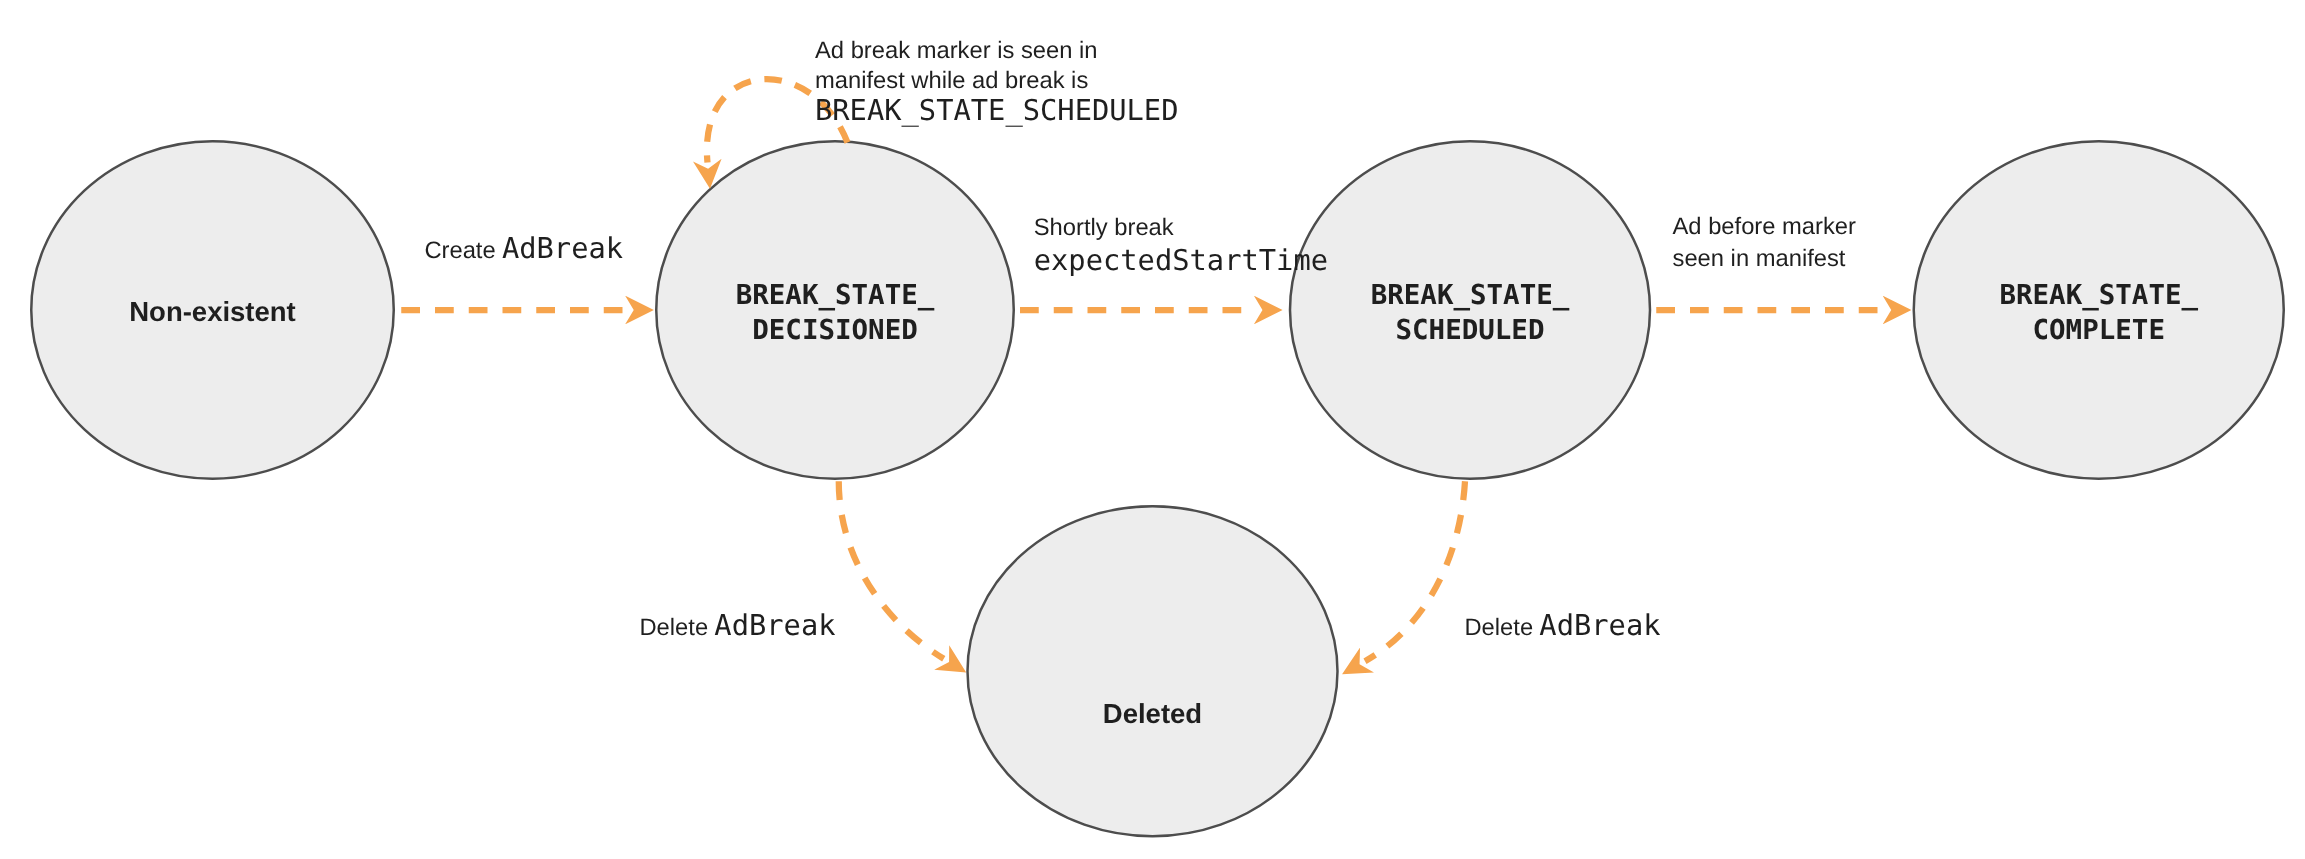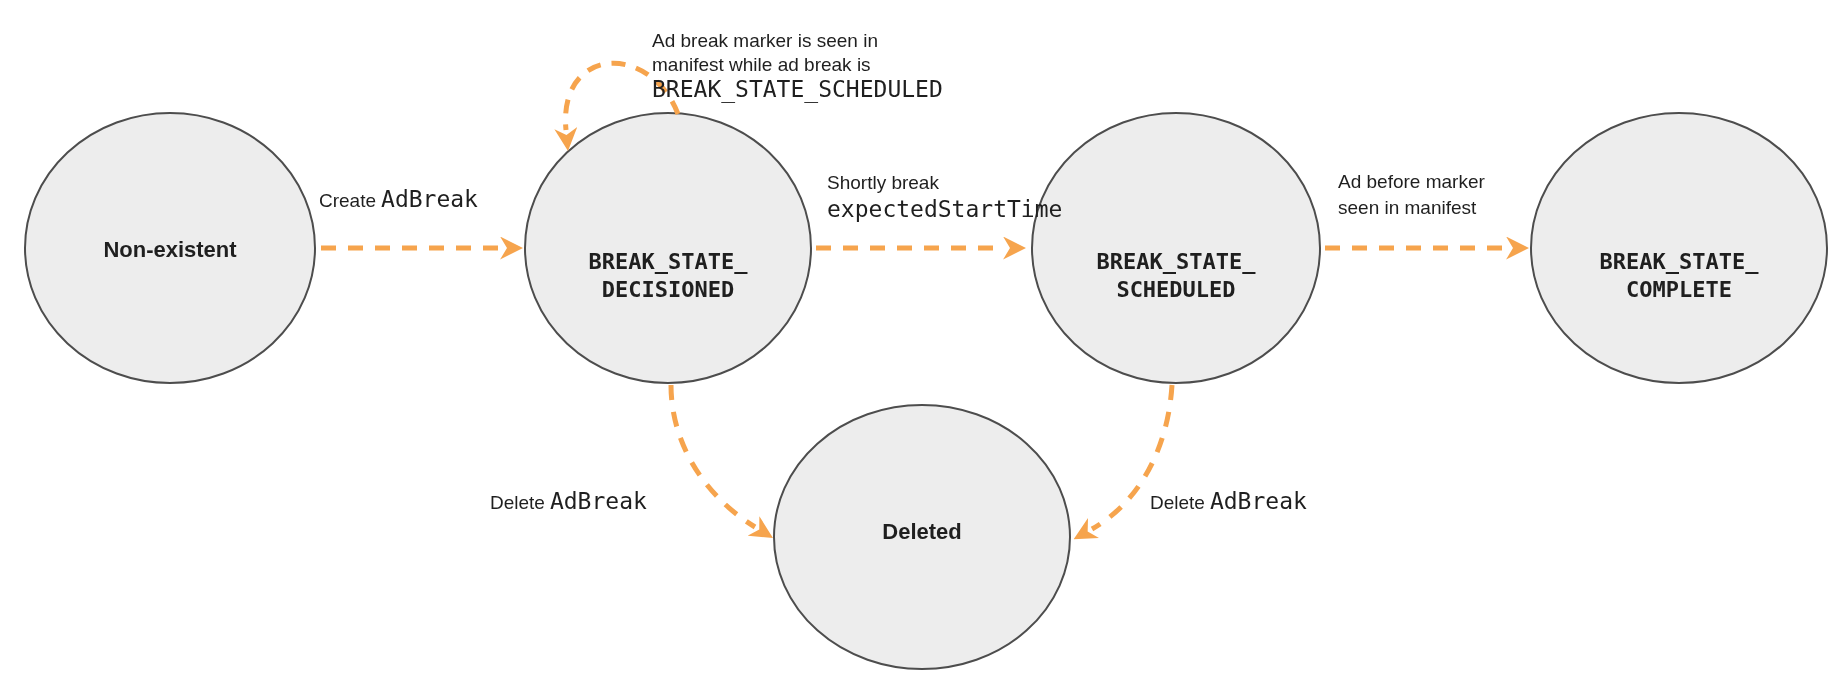--- a/index.html
+++ b/index.html
@@ -28,7 +28,7 @@
     color: #1f1f1f;
     white-space: nowrap;
   }
-  .edge-label.center { }
+  .edge-label.center { text-align: center; }
   .code {
     font-family: "DejaVu Sans Mono", monospace;
     font-size: 23px;

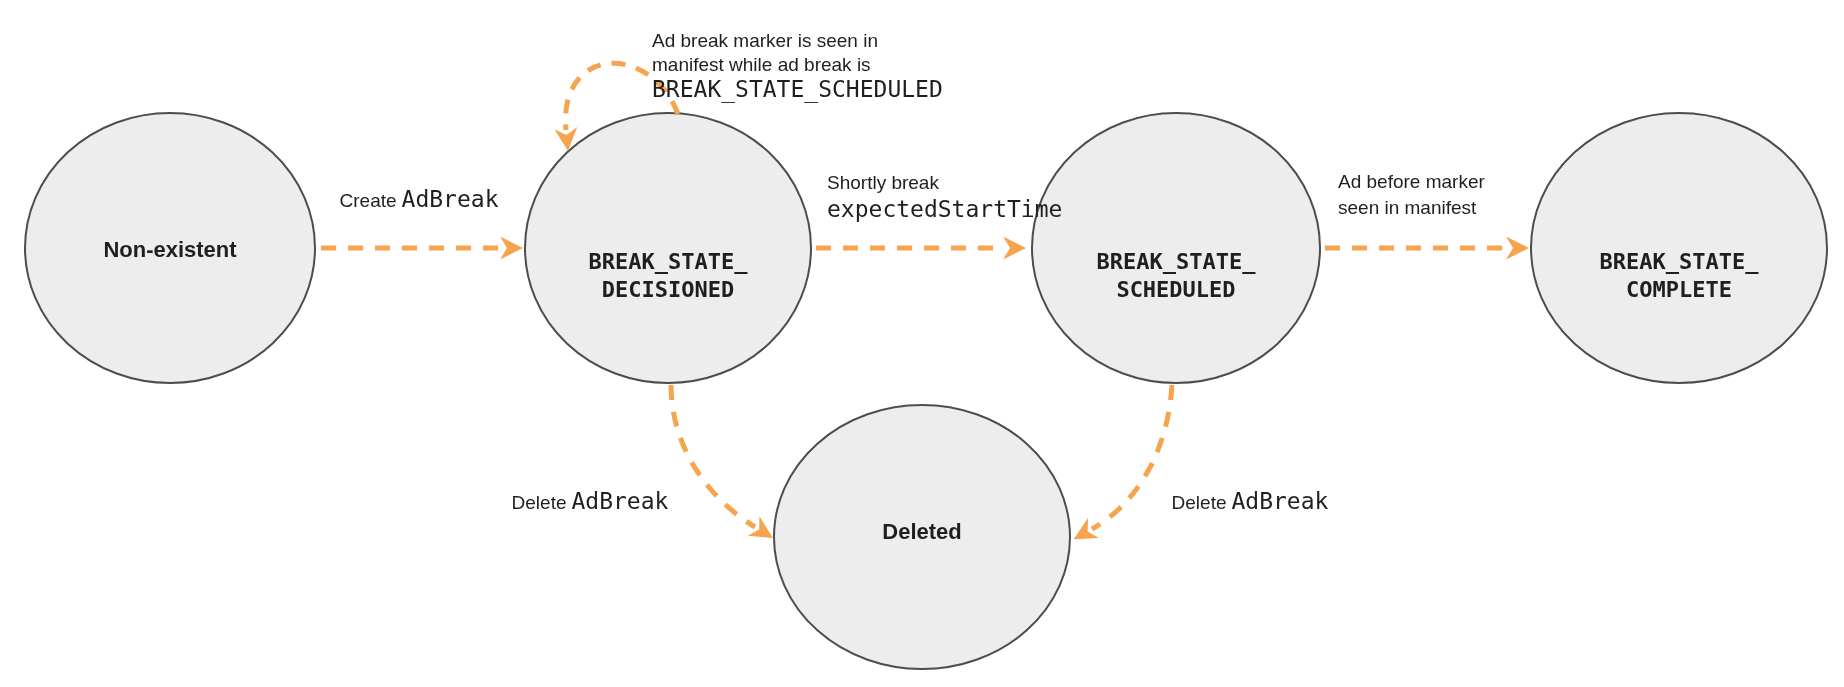--- a/index.html
+++ b/index.html
@@ -48,7 +48,6 @@
   .state-label.mono {
     font-family: "DejaVu Sans Mono", monospace;
     font-size: 22px;
-    margin-top: 25px;
   }
   .loop-label { line-height: 24px; }
 </style>

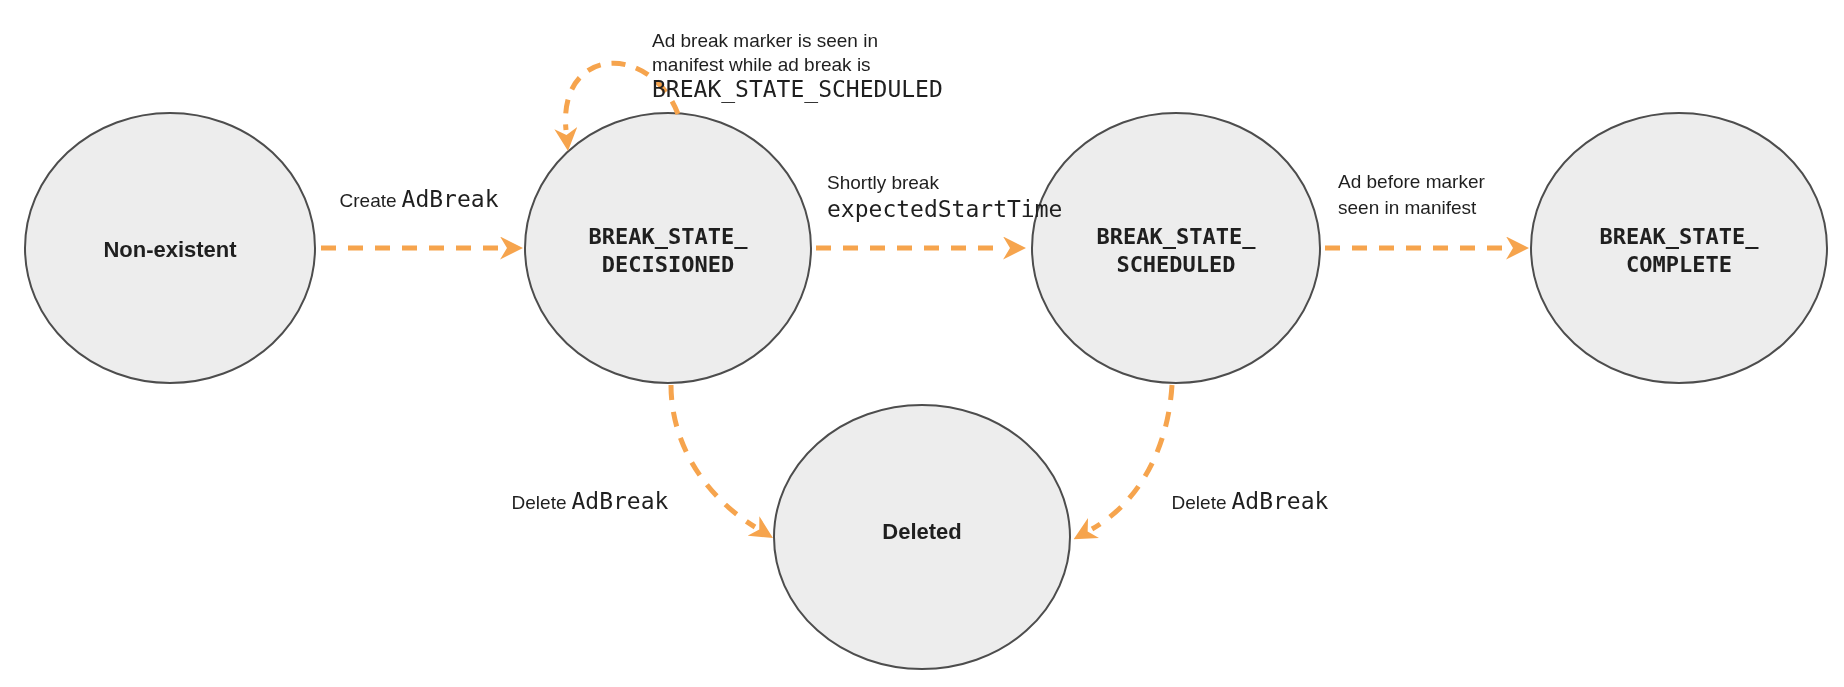--- a/index.html
+++ b/index.html
@@ -99,7 +99,7 @@
     <div class="block">COMPLETE</div>
   </div>
 
-  <div class="state-label" style="left:922px; top:532px;">Deleted</div>
+  <div class="state-label" style="left:922px; top:571px;">Deleted</div>
 
   <div class="edge-label center" style="left:319px; top:186px; width:200px;">
     <span>Create</span><span class="code inline">AdBreak</span>

